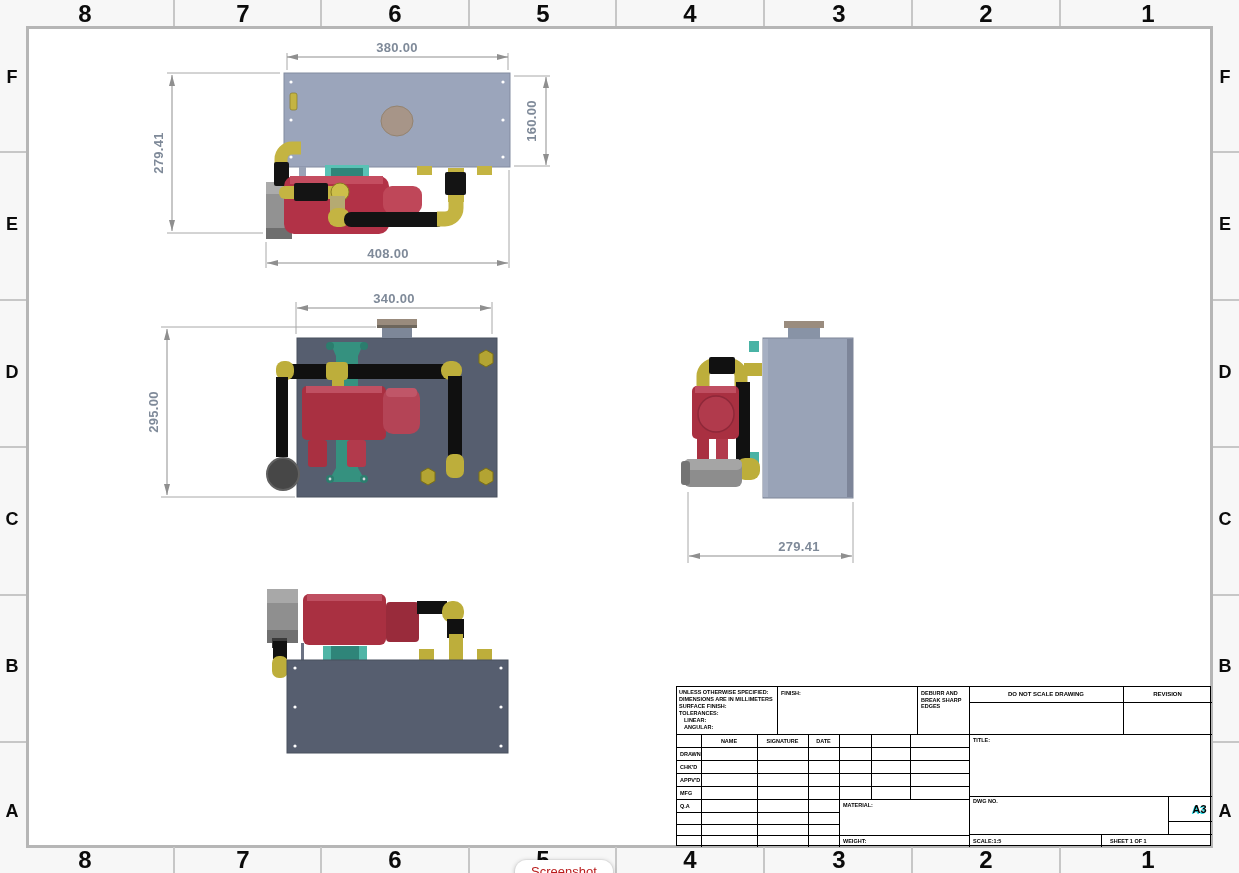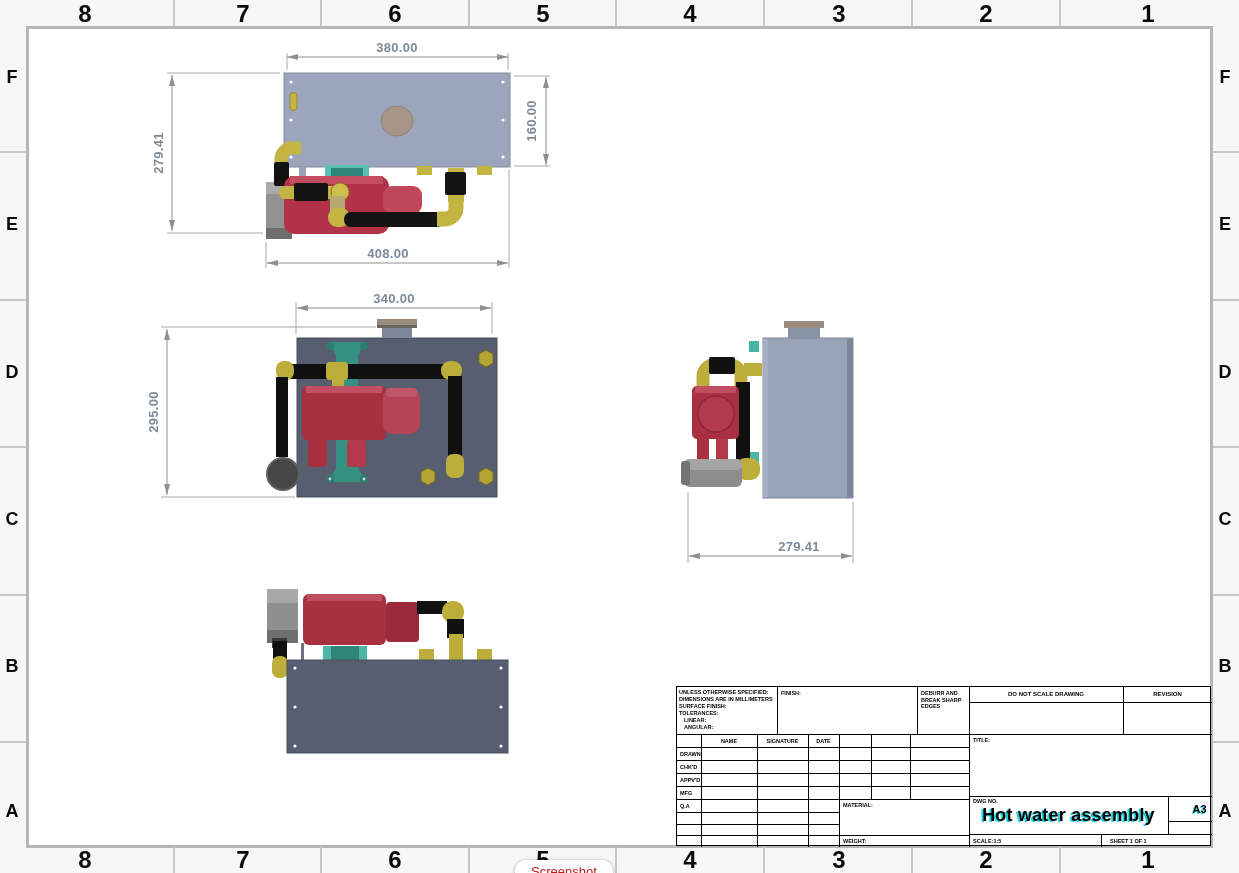--- a/index.html
+++ b/index.html
@@ -326,7 +326,6 @@
     <div class="tbt" style="left:296px;top:50px;">TITLE:</div>
     <div class="tbt" style="left:296px;top:111px;">DWG NO.</div>
 
-    <div class="big-title">Hot water assembly</div>
     <div class="a3">A3</div>
 
     <div class="tbt" style="left:296px;top:151px;">SCALE:1:5</div>

